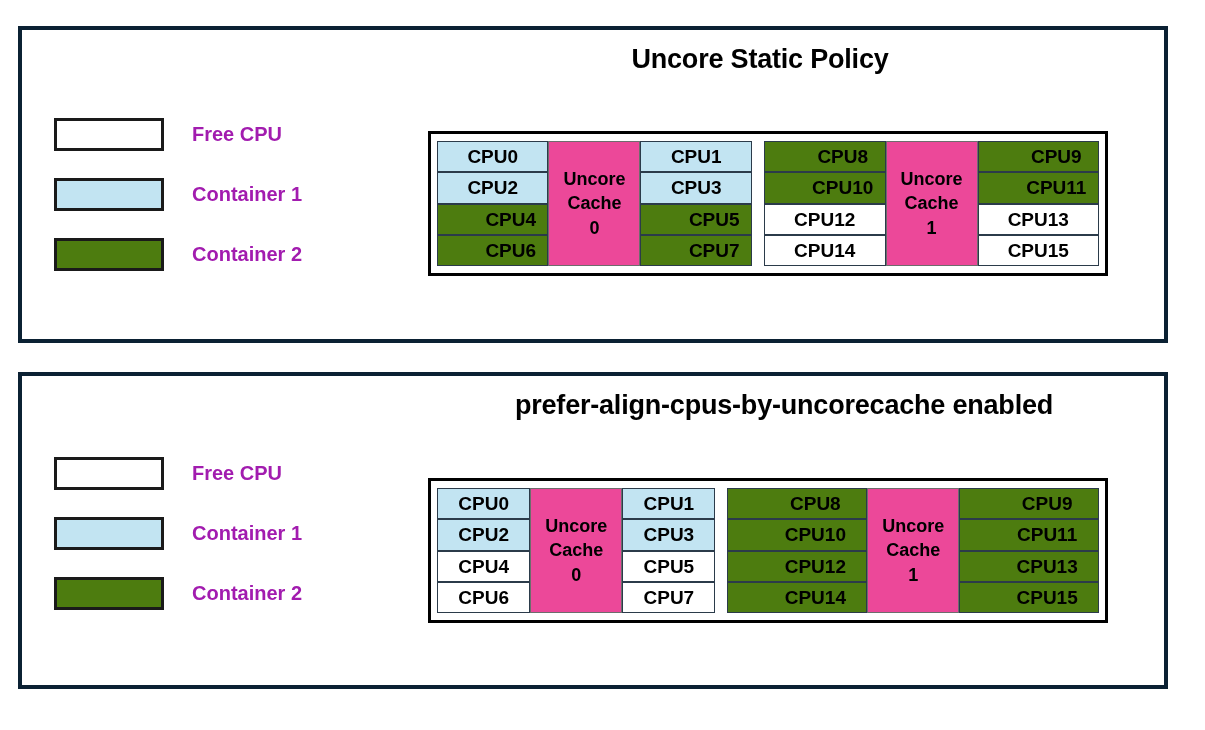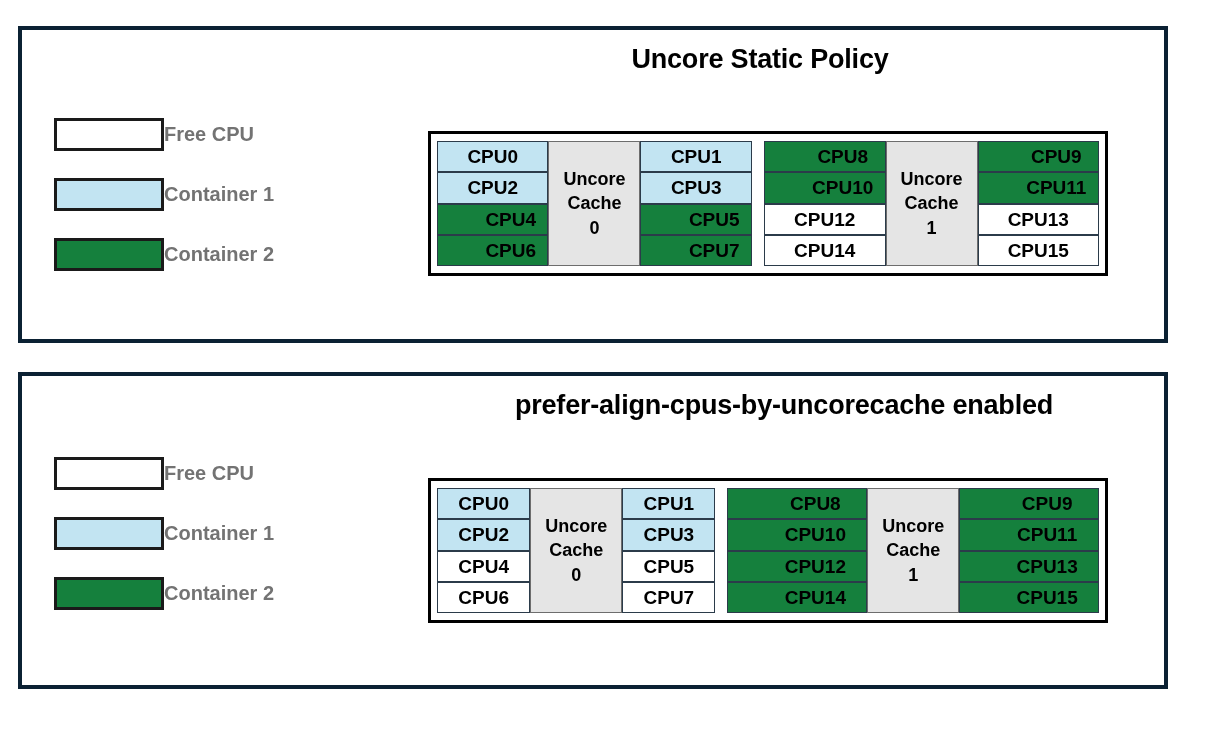--- a/index.html
+++ b/index.html
@@ -69,9 +69,10 @@
     flex: 0 0 auto;
   }
   .legend-label {
+    margin-left: 28px;
     font-size: 20px;
     font-weight: bold;
-    color: #737373;
+    color: #a21caf;
     white-space: nowrap;
     text-align: right;
   }

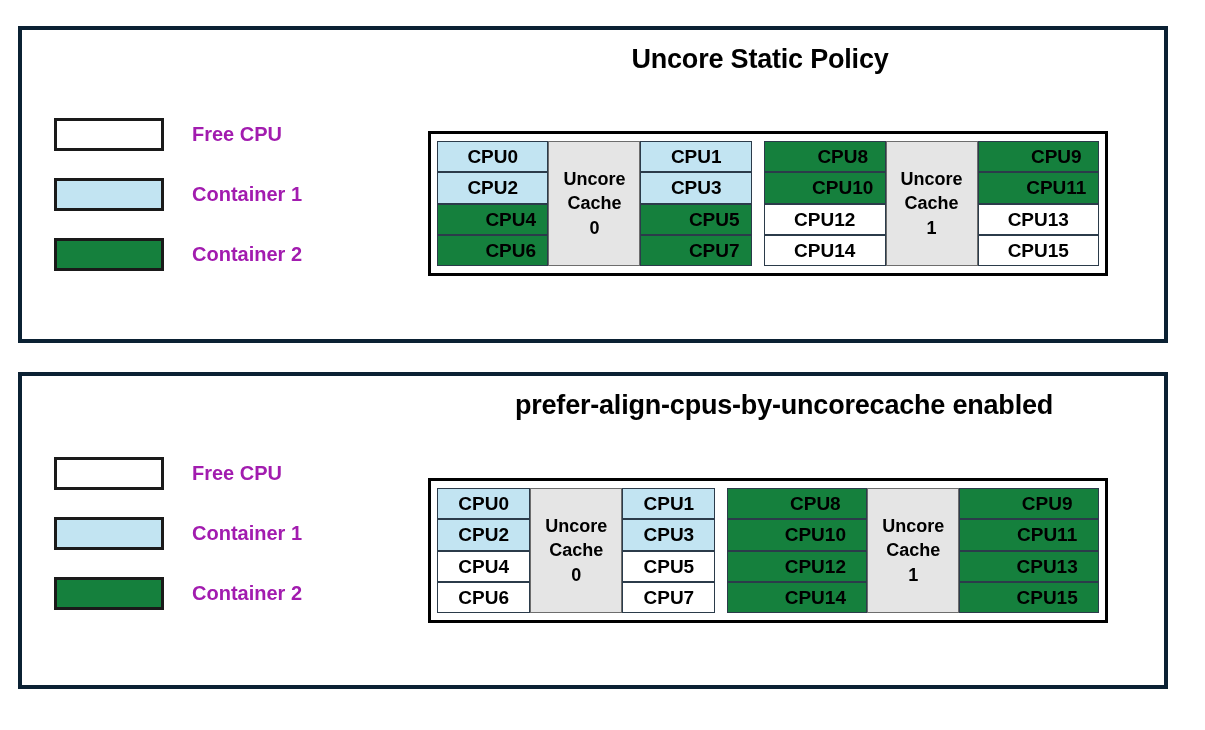--- a/index.html
+++ b/index.html
@@ -129,7 +129,7 @@
 
   .fill-free { background: #ffffff; }
   .fill-c1   { background: #c2e4f2; }
-  .fill-c2   { background: #15803d; padding-left: 36px; }
+  .fill-c2   { background: #4d7c0f; padding-left: 36px; }
 </style>
 </head>
 <body>

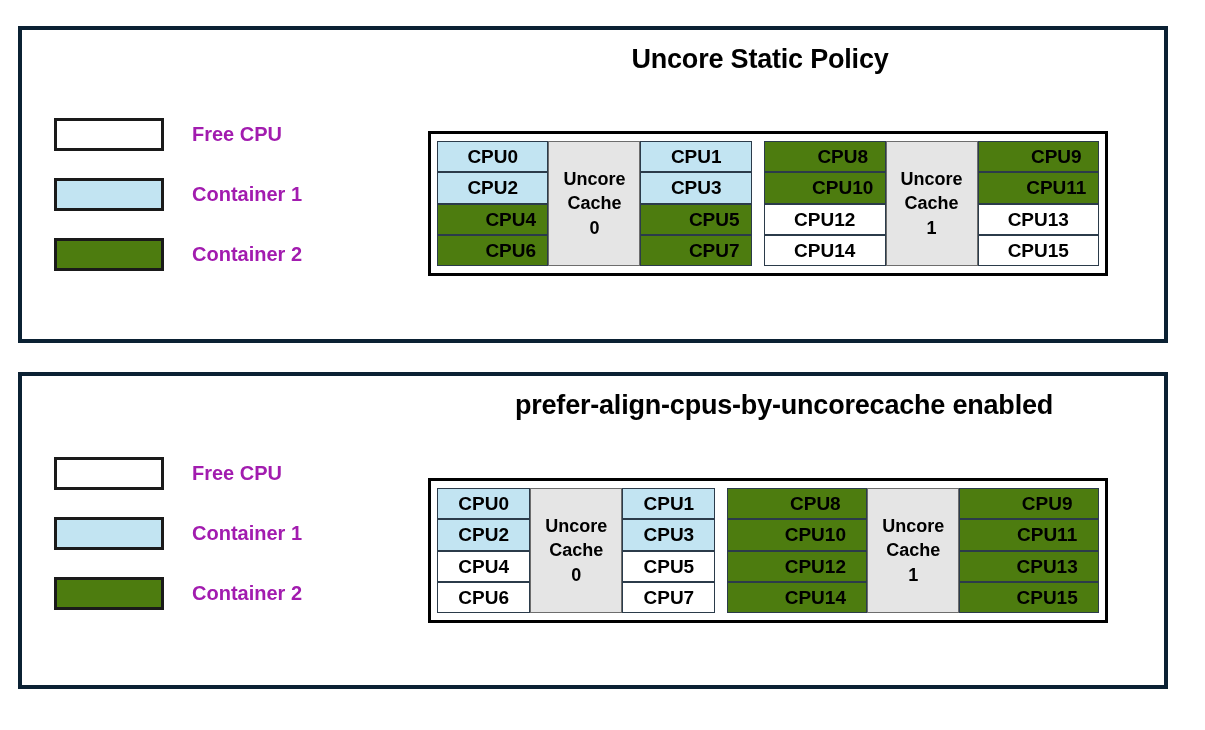--- a/index.html
+++ b/index.html
@@ -115,7 +115,7 @@
     flex: 0 0 92px;
     border: 1.5px solid #6d6d6d;
     box-sizing: border-box;
-    background: #e5e5e5;
+    background: #ec4899;
     display: flex;
     flex-direction: column;
     align-items: center;

